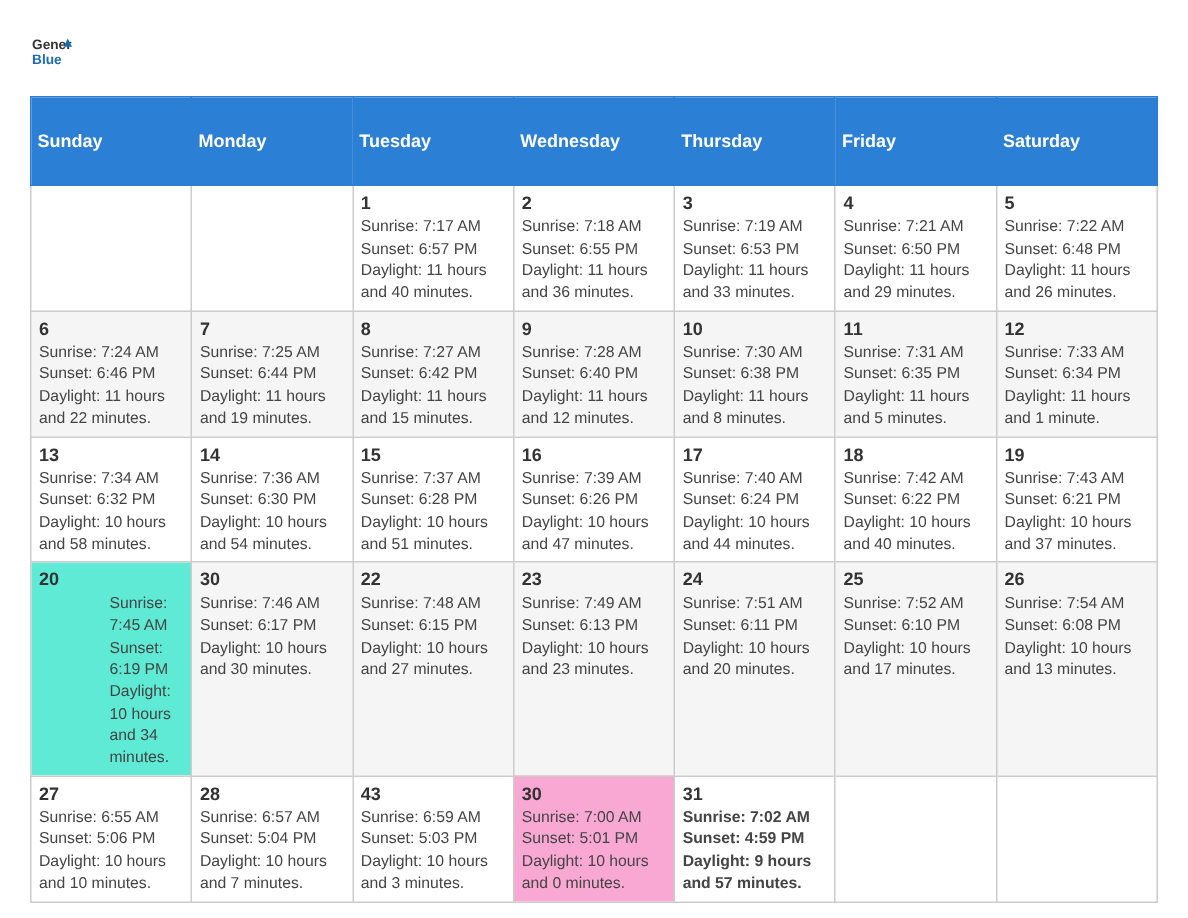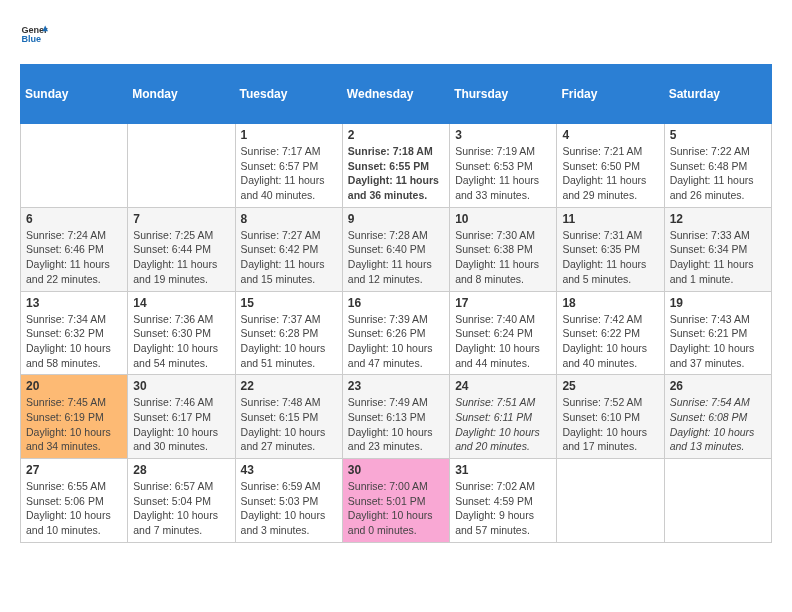--- a/index.html
+++ b/index.html
@@ -122,7 +122,7 @@
         </td>
         <td style="background: rgb(255, 255, 255);">
           <span class="day-number">2</span>
-          <div class="day-detail" style="white-space: pre-line; font-weight: bold;">Sunrise: 7:18 AM
+          <div class="day-detail" style="white-space: pre-line;">Sunrise: 7:18 AM
 Sunset: 6:55 PM
 Daylight: 11 hours and 36 minutes.</div>
         </td>

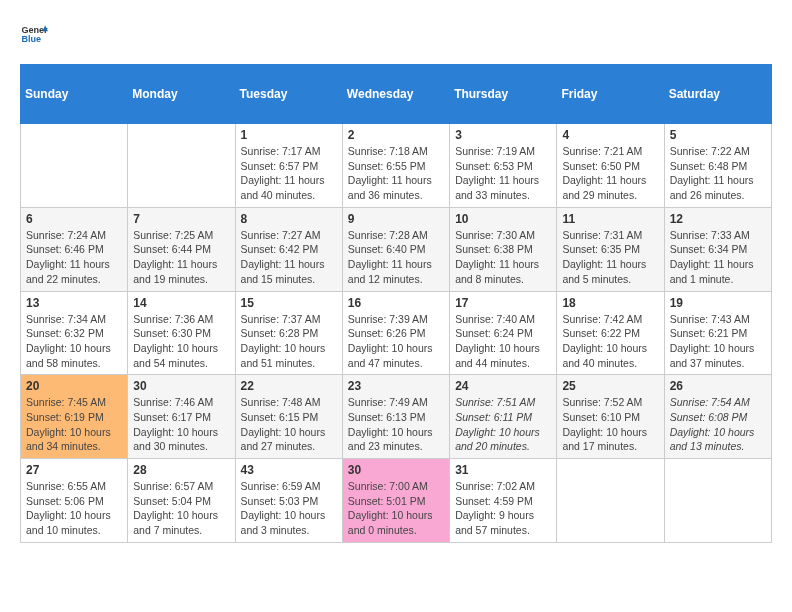--- a/index.html
+++ b/index.html
@@ -234,7 +234,7 @@
         </td>
       </tr>
       <tr>
-        <td style="background: #fdba74;">
+        <td style="background: #5eead4;">
           <span class="day-number">20</span>
           <div class="day-detail" style="white-space: pre-line;">Sunrise: 7:45 AM
 Sunset: 6:19 PM

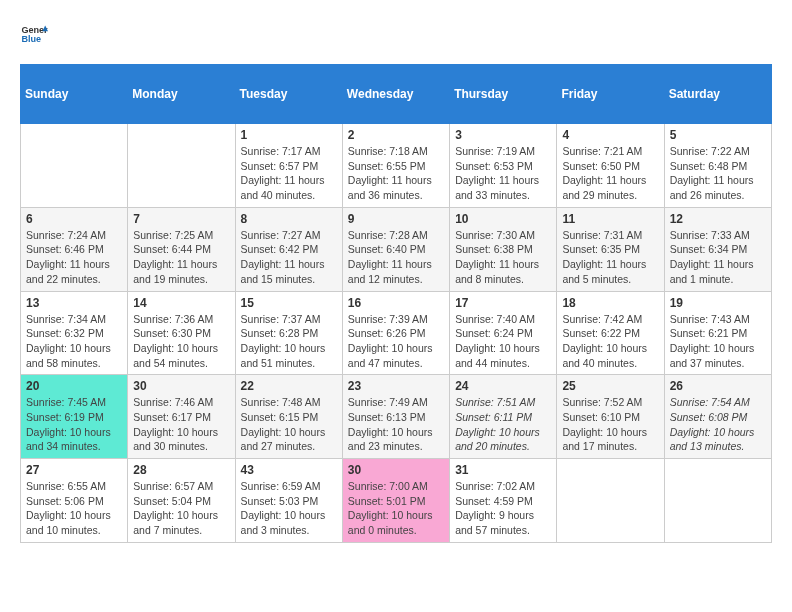--- a/index.html
+++ b/index.html
@@ -236,7 +236,7 @@
       <tr>
         <td style="background: #5eead4;">
           <span class="day-number">20</span>
-          <div class="day-detail" style="white-space: pre-line;">Sunrise: 7:45 AM
+          <div class="day-detail" style="white-space: pre-line; margin-left: 47px;">Sunrise: 7:45 AM
 Sunset: 6:19 PM
 Daylight: 10 hours and 34 minutes.</div>
         </td>

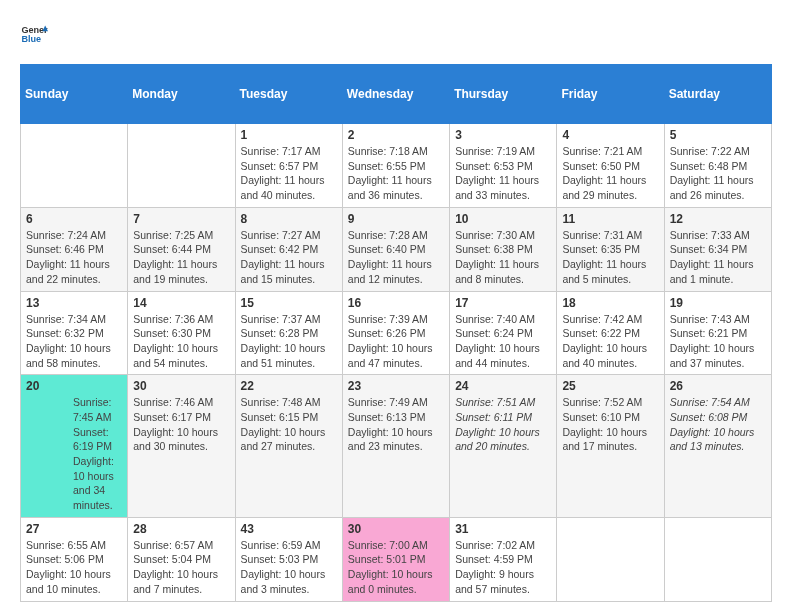--- a/index.html
+++ b/index.html
@@ -260,7 +260,7 @@
         </td>
         <td style="background: rgb(245, 245, 245);">
           <span class="day-number">24</span>
-          <div class="day-detail" style="white-space: pre-line; font-style: italic;">Sunrise: 7:51 AM
+          <div class="day-detail" style="white-space: pre-line;">Sunrise: 7:51 AM
 Sunset: 6:11 PM
 Daylight: 10 hours and 20 minutes.</div>
         </td>

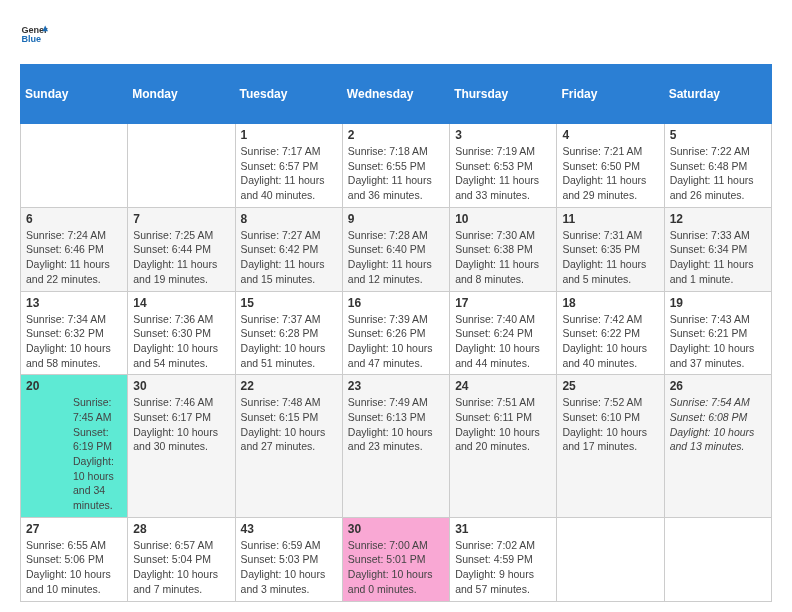--- a/index.html
+++ b/index.html
@@ -272,7 +272,7 @@
         </td>
         <td style="background: rgb(245, 245, 245);">
           <span class="day-number">26</span>
-          <div class="day-detail" style="white-space: pre-line; font-style: italic;">Sunrise: 7:54 AM
+          <div class="day-detail" style="white-space: pre-line;">Sunrise: 7:54 AM
 Sunset: 6:08 PM
 Daylight: 10 hours and 13 minutes.</div>
         </td>

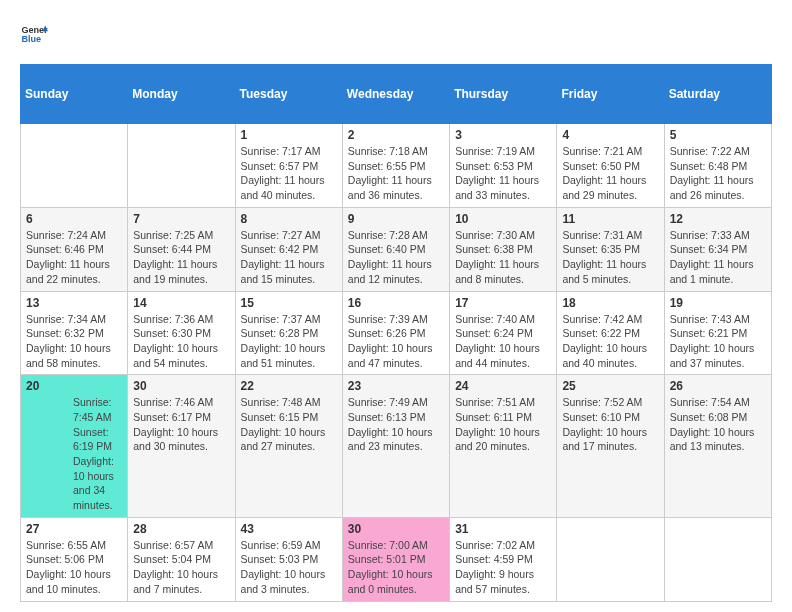--- a/index.html
+++ b/index.html
@@ -304,7 +304,7 @@
         </td>
         <td style="background: rgb(255, 255, 255);">
           <span class="day-number">31</span>
-          <div class="day-detail" style="white-space: pre-line;">Sunrise: 7:02 AM
+          <div class="day-detail" style="white-space: pre-line; font-weight: bold;">Sunrise: 7:02 AM
 Sunset: 4:59 PM
 Daylight: 9 hours and 57 minutes.</div>
         </td>

